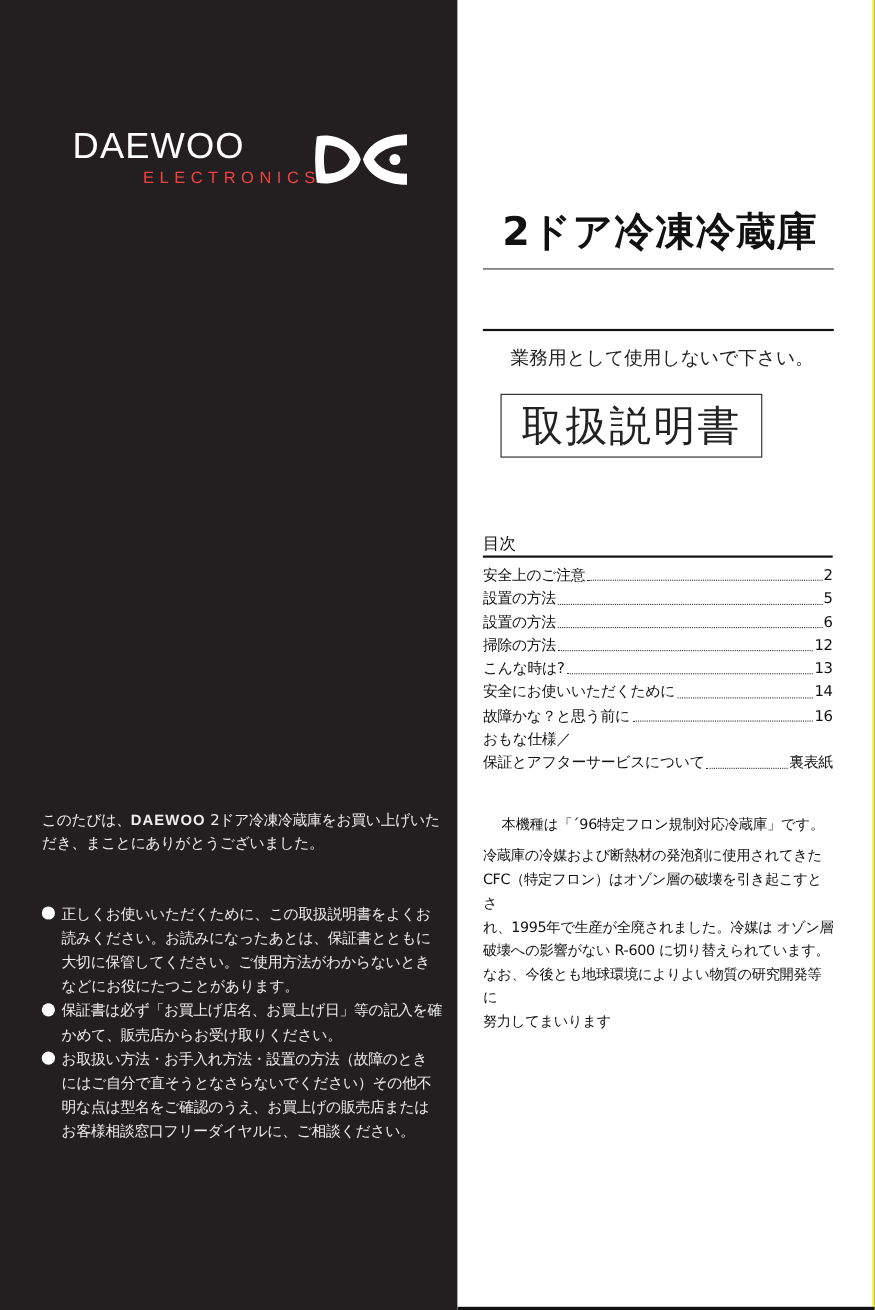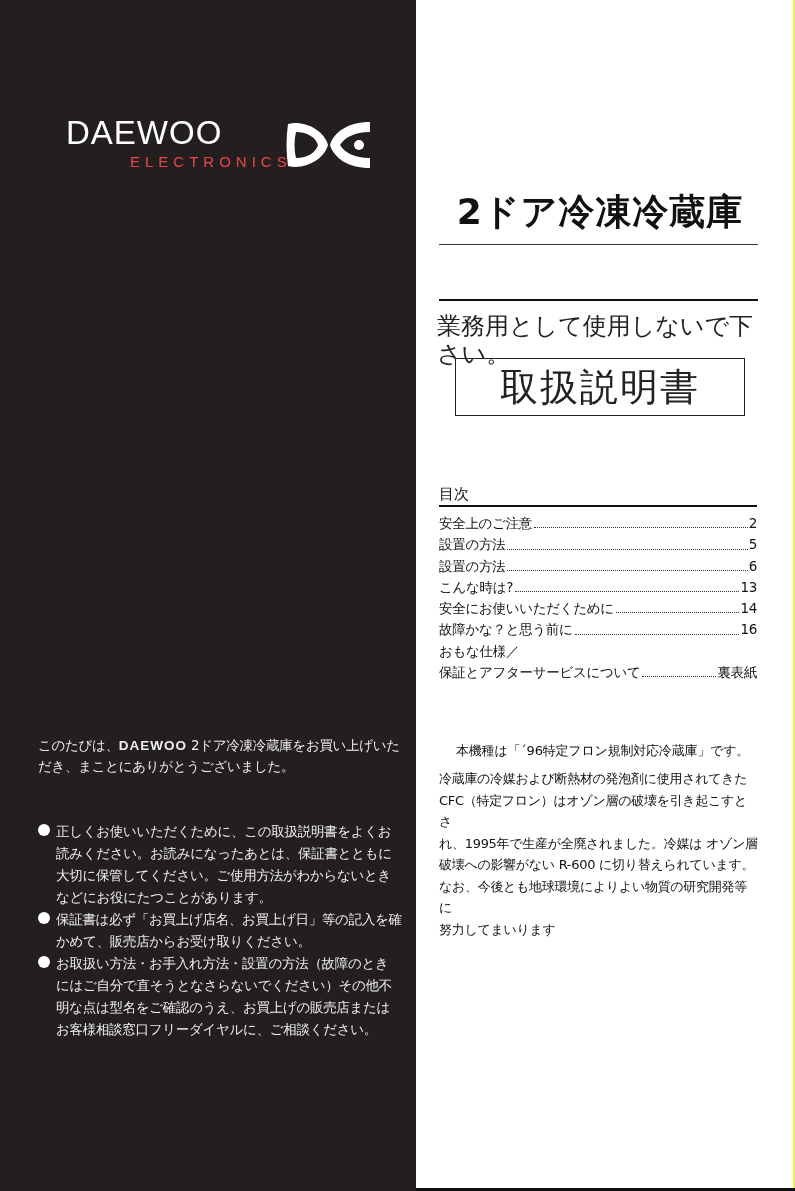--- a/index.html
+++ b/index.html
@@ -26,7 +26,7 @@
   .title{position:absolute;left:440px;top:190px;width:320px;text-align:center;font-size:36px;font-weight:900;color:#111;letter-spacing:1px;line-height:44px;font-family:"DejaVu Sans",sans-serif;}
   .rule1{position:absolute;left:439px;top:244px;width:319px;height:1px;background:#333;}
   .rule2{position:absolute;left:439px;top:299px;width:319px;height:2px;background:#111;}
-  .notice{position:absolute;left:437px;top:312px;width:330px;font-size:24px;color:#222;line-height:28px;letter-spacing:0px;}
+  .notice{position:absolute;left:437px;top:312px;width:330px;font-size:17px;color:#222;line-height:28px;letter-spacing:0px;text-align:center;}
   .manual-box{position:absolute;left:455px;top:358px;width:290px;height:58px;border:1.5px solid #222;box-sizing:border-box;text-align:center;font-size:38px;line-height:56px;color:#222;letter-spacing:2px;}
 
   .toc-head{position:absolute;left:439px;top:484px;font-size:15px;color:#111;line-height:20px;}

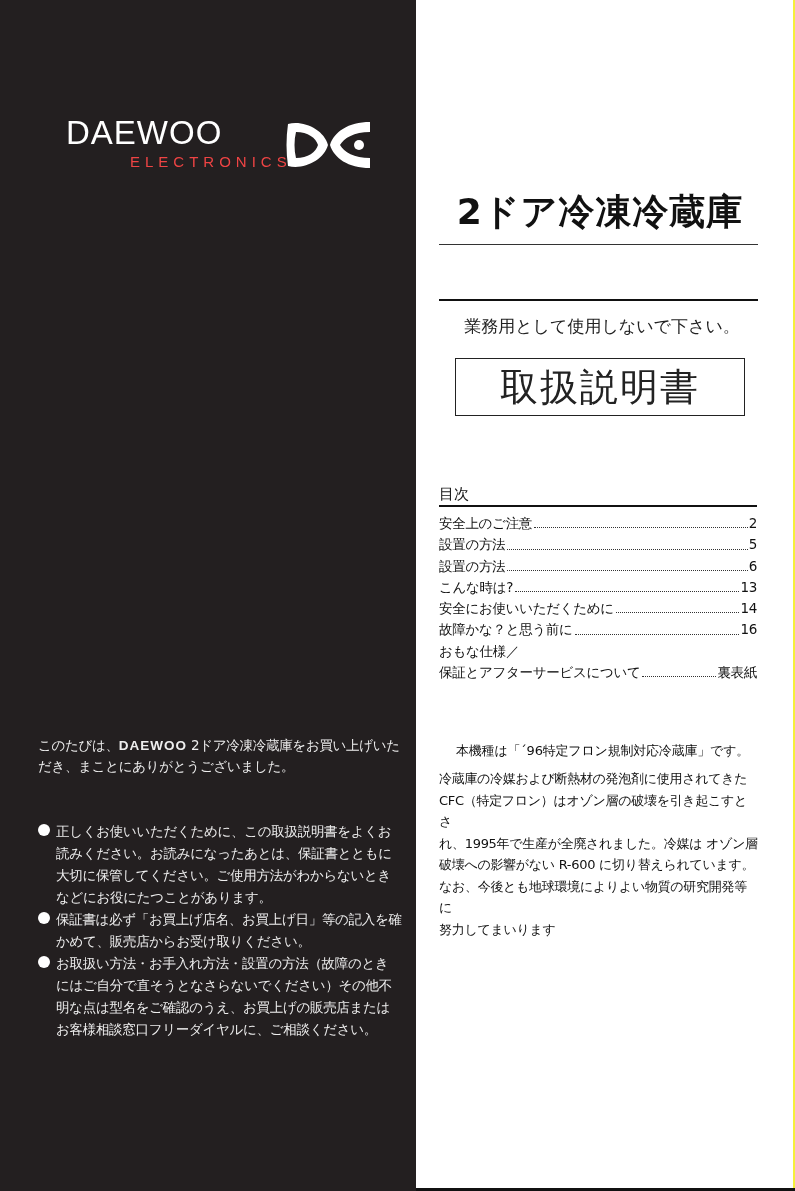--- a/index.html
+++ b/index.html
@@ -27,7 +27,7 @@
   .rule1{position:absolute;left:439px;top:244px;width:319px;height:1px;background:#333;}
   .rule2{position:absolute;left:439px;top:299px;width:319px;height:2px;background:#111;}
   .notice{position:absolute;left:437px;top:312px;width:330px;font-size:17px;color:#222;line-height:28px;letter-spacing:0px;text-align:center;}
-  .manual-box{position:absolute;left:455px;top:358px;width:290px;height:58px;border:1.5px solid #222;box-sizing:border-box;text-align:center;font-size:38px;line-height:56px;color:#222;letter-spacing:2px;}
+  .manual-box{position:absolute;left:455px;top:358px;width:238px;height:58px;border:1.5px solid #222;box-sizing:border-box;text-align:center;font-size:38px;line-height:56px;color:#222;letter-spacing:2px;}
 
   .toc-head{position:absolute;left:439px;top:484px;font-size:15px;color:#111;line-height:20px;}
   .toc-rule{position:absolute;left:439px;top:505px;width:318px;height:1.5px;background:#111;}

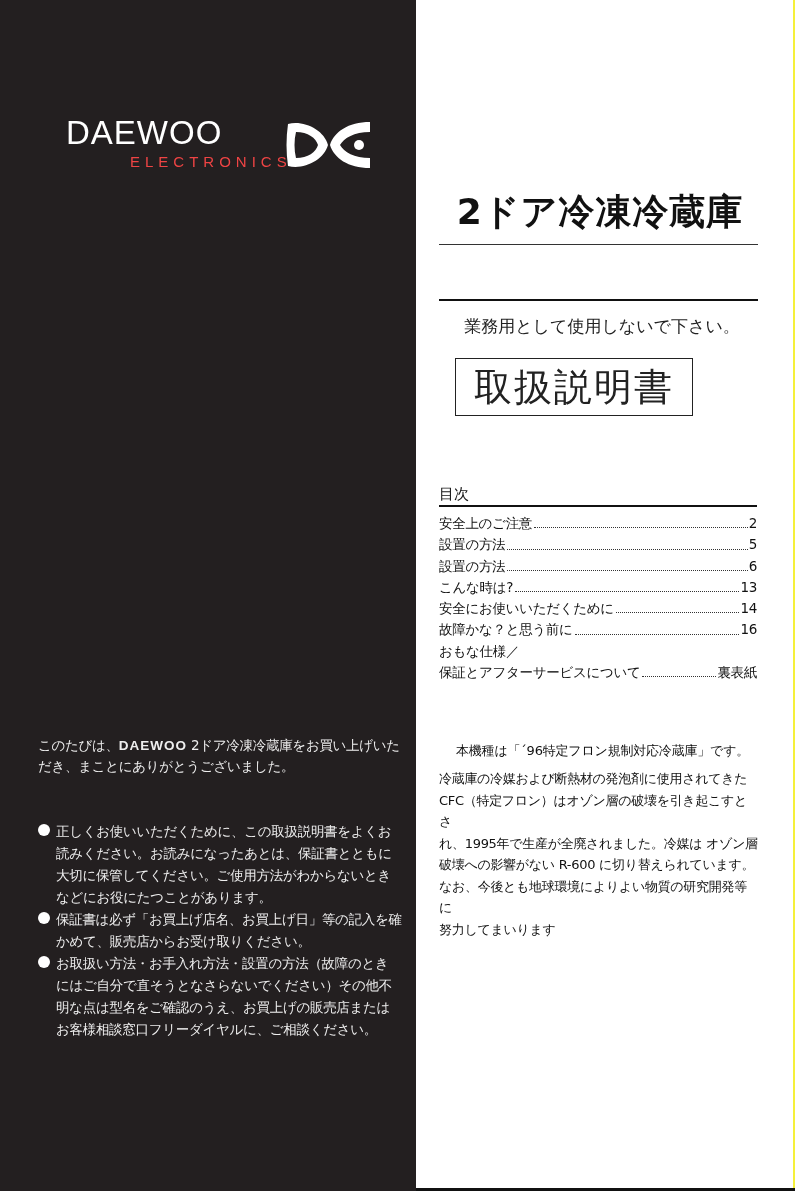--- a/index.html
+++ b/index.html
@@ -93,6 +93,11 @@
       <span class="pg">6</span>
     </div>
   <div class="toc-item">
+      <span class="lbl">掃除の方法</span>
+      <span class="dots"></span>
+      <span class="pg">12</span>
+    </div>
+  <div class="toc-item">
       <span class="lbl">こんな時は?</span>
       <span class="dots"></span>
       <span class="pg">13</span>

